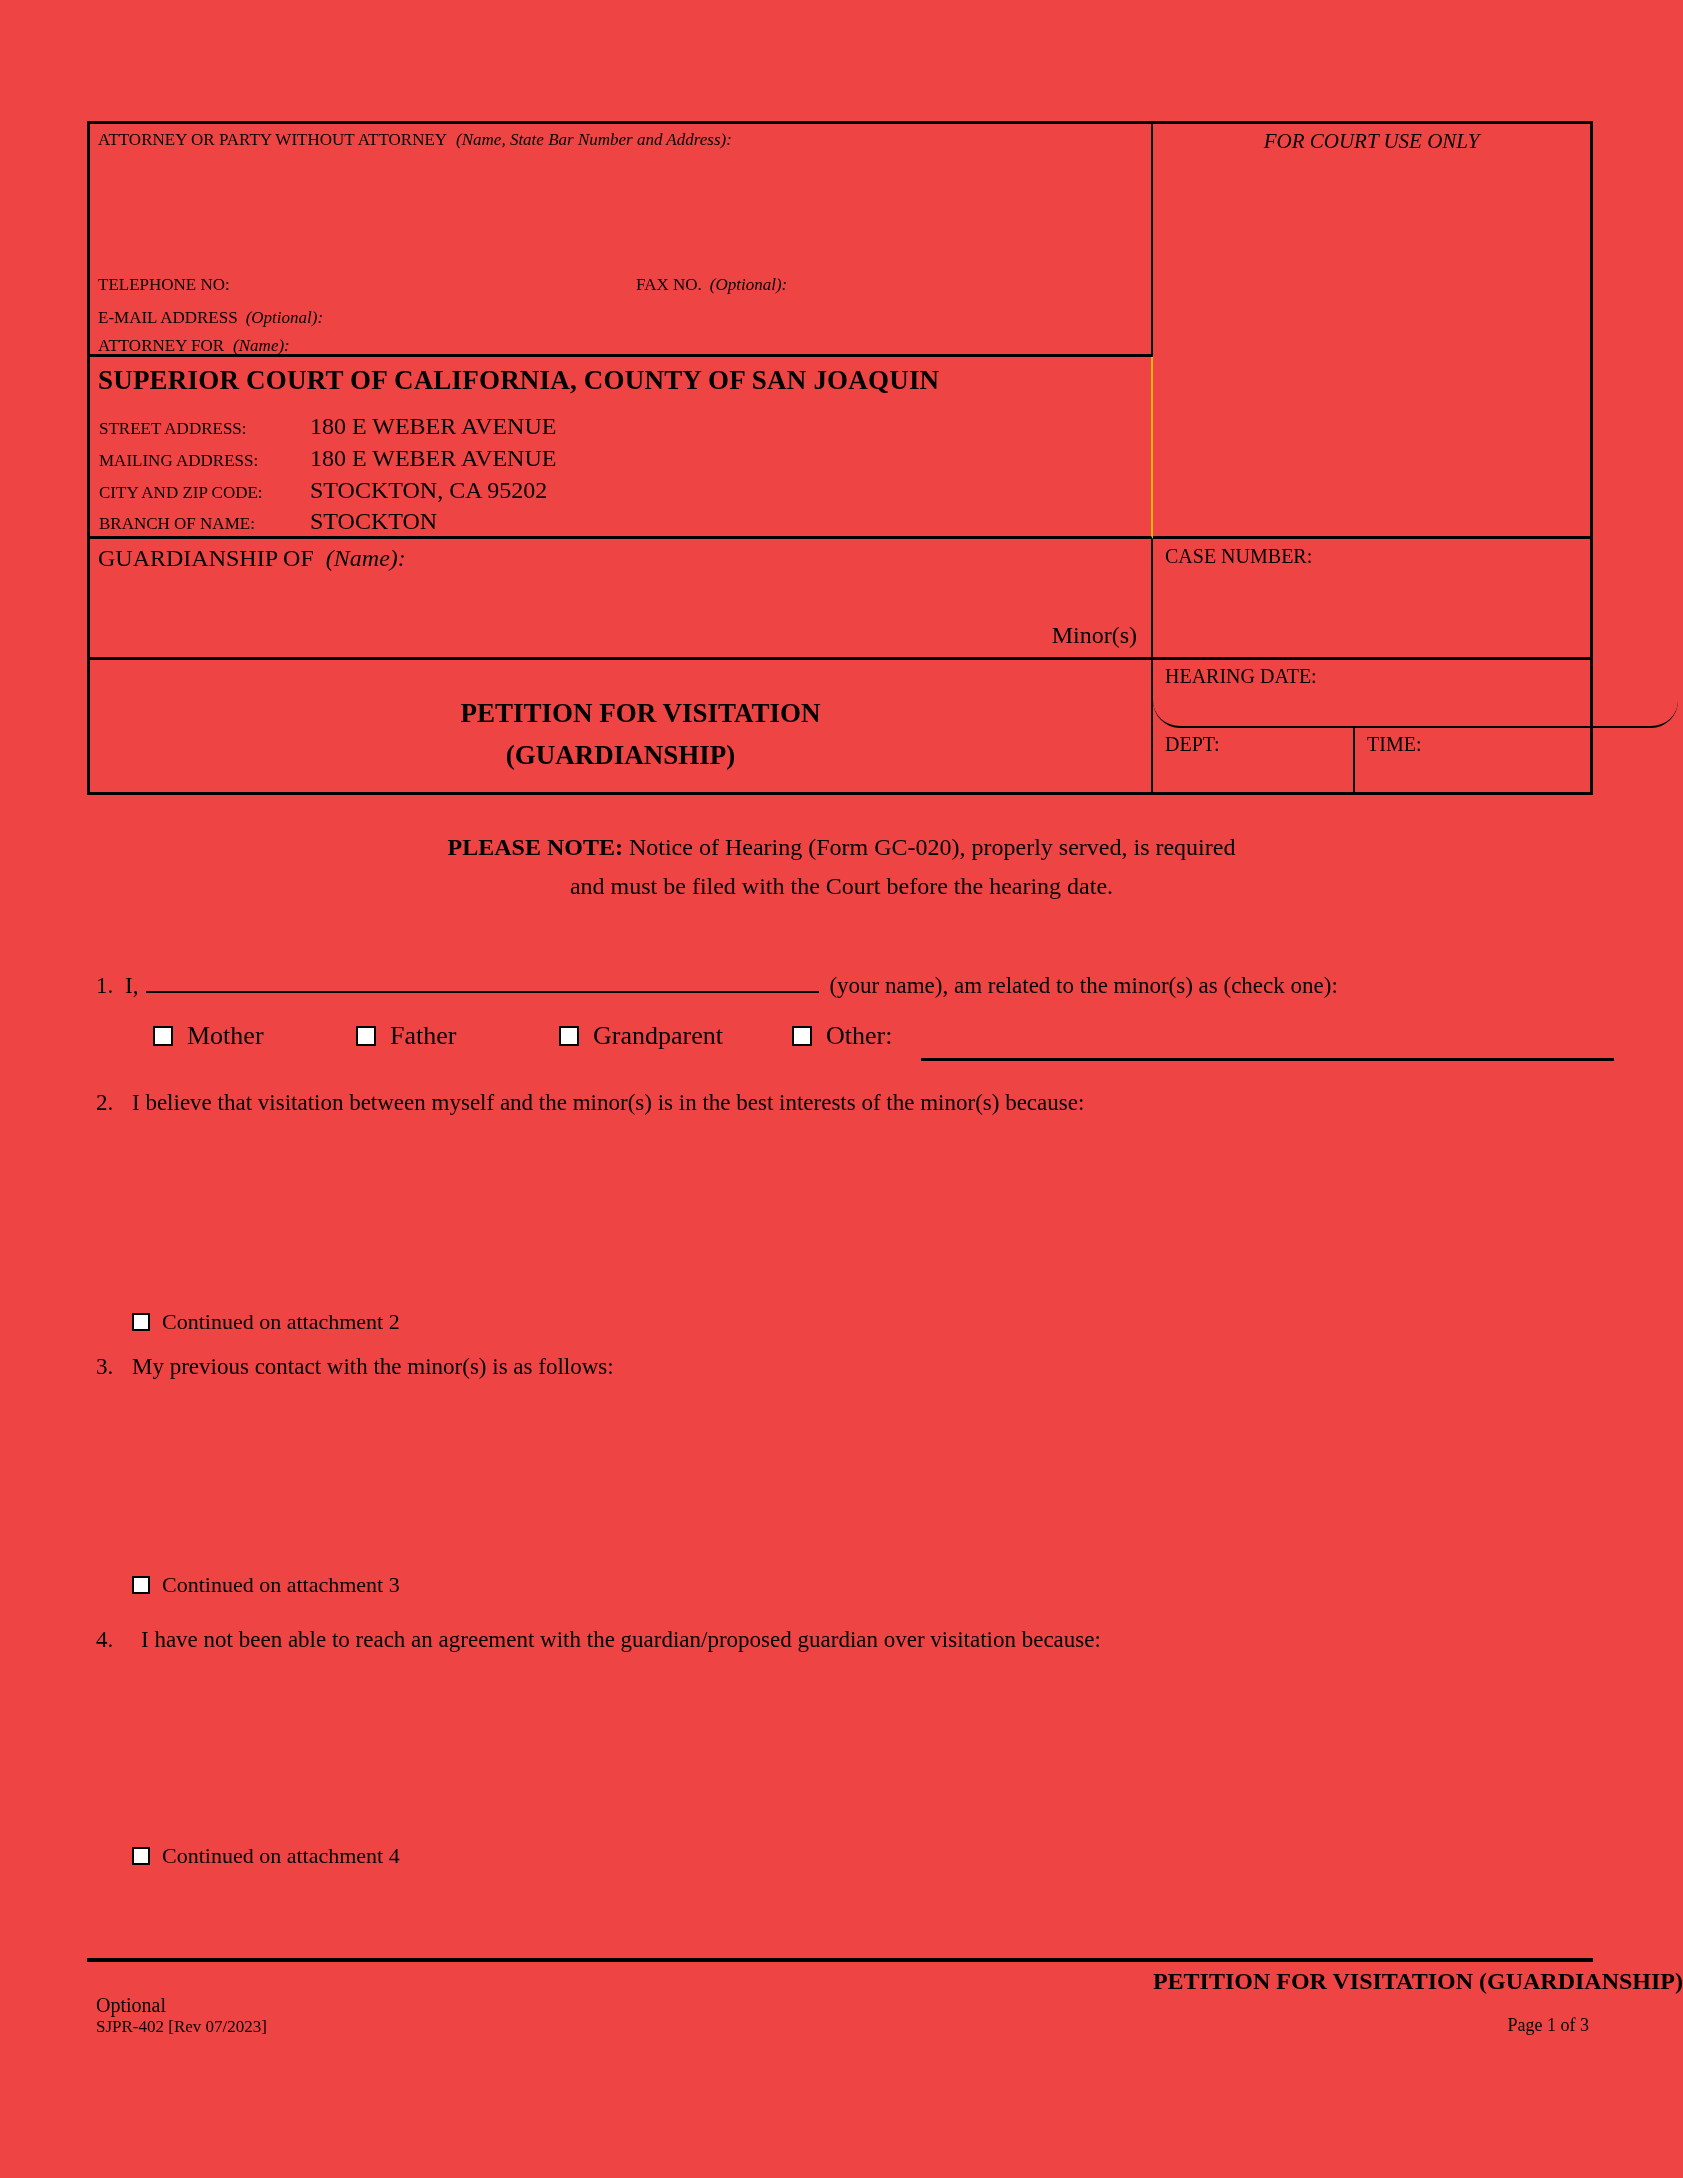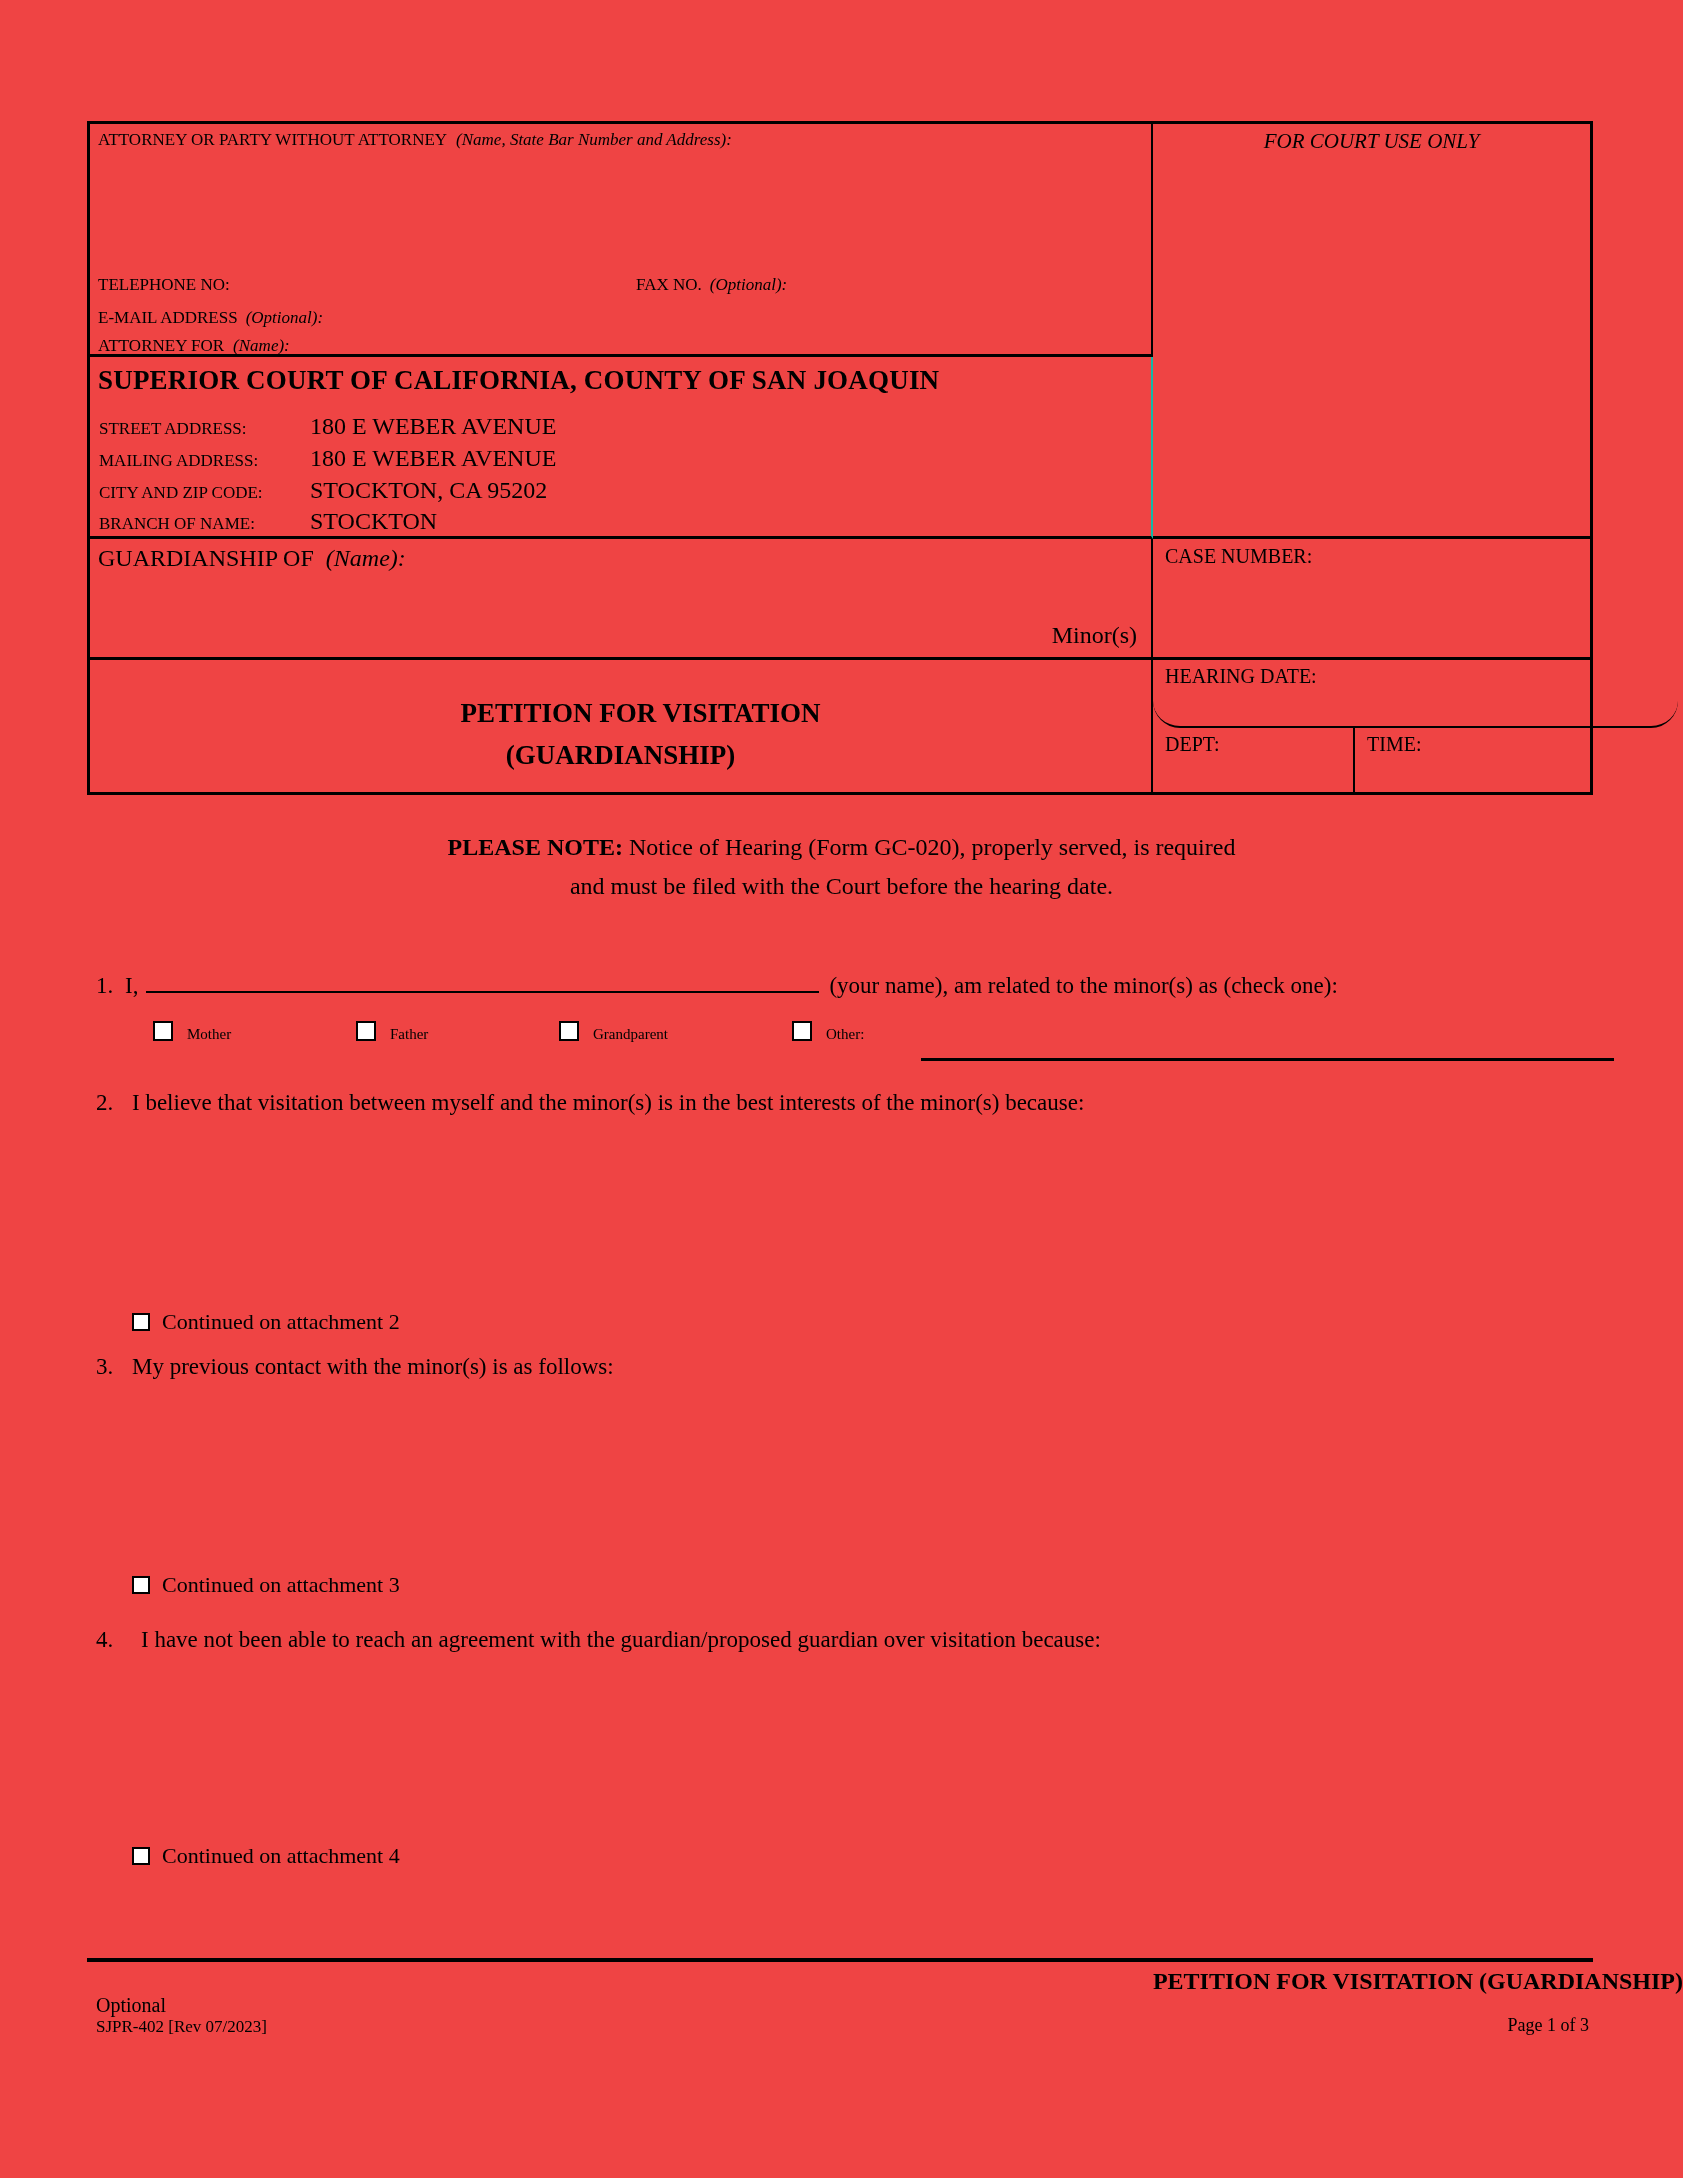--- a/index.html
+++ b/index.html
@@ -16,7 +16,7 @@
   .cell { position:absolute; box-sizing:border-box; }
   .cell-attorney   { left:0;    top:0;    width:1063px; height:233px; border-right:2px solid #000; border-bottom:3px solid #000; }
   .cell-courtuse   { left:1063px; top:0;  width:437px;  height:415px; border-bottom:3px solid #000; }
-  .cell-courtinfo  { left:0;    top:233px; width:1063px; height:182px; border-right:2px solid #14b8a6; border-bottom:3px solid #000; }
+  .cell-courtinfo  { left:0;    top:233px; width:1063px; height:182px; border-right:2px solid #eab308; border-bottom:3px solid #000; }
   .cell-guardian   { left:0;    top:415px; width:1063px; height:121px; border-right:2px solid #000; border-bottom:3px solid #000; }
   .cell-casenum    { left:1063px; top:415px; width:437px; height:121px; border-bottom:3px solid #000; }
   .cell-title      { left:0;    top:536px; width:1063px; height:133px; border-right:2px solid #000; }

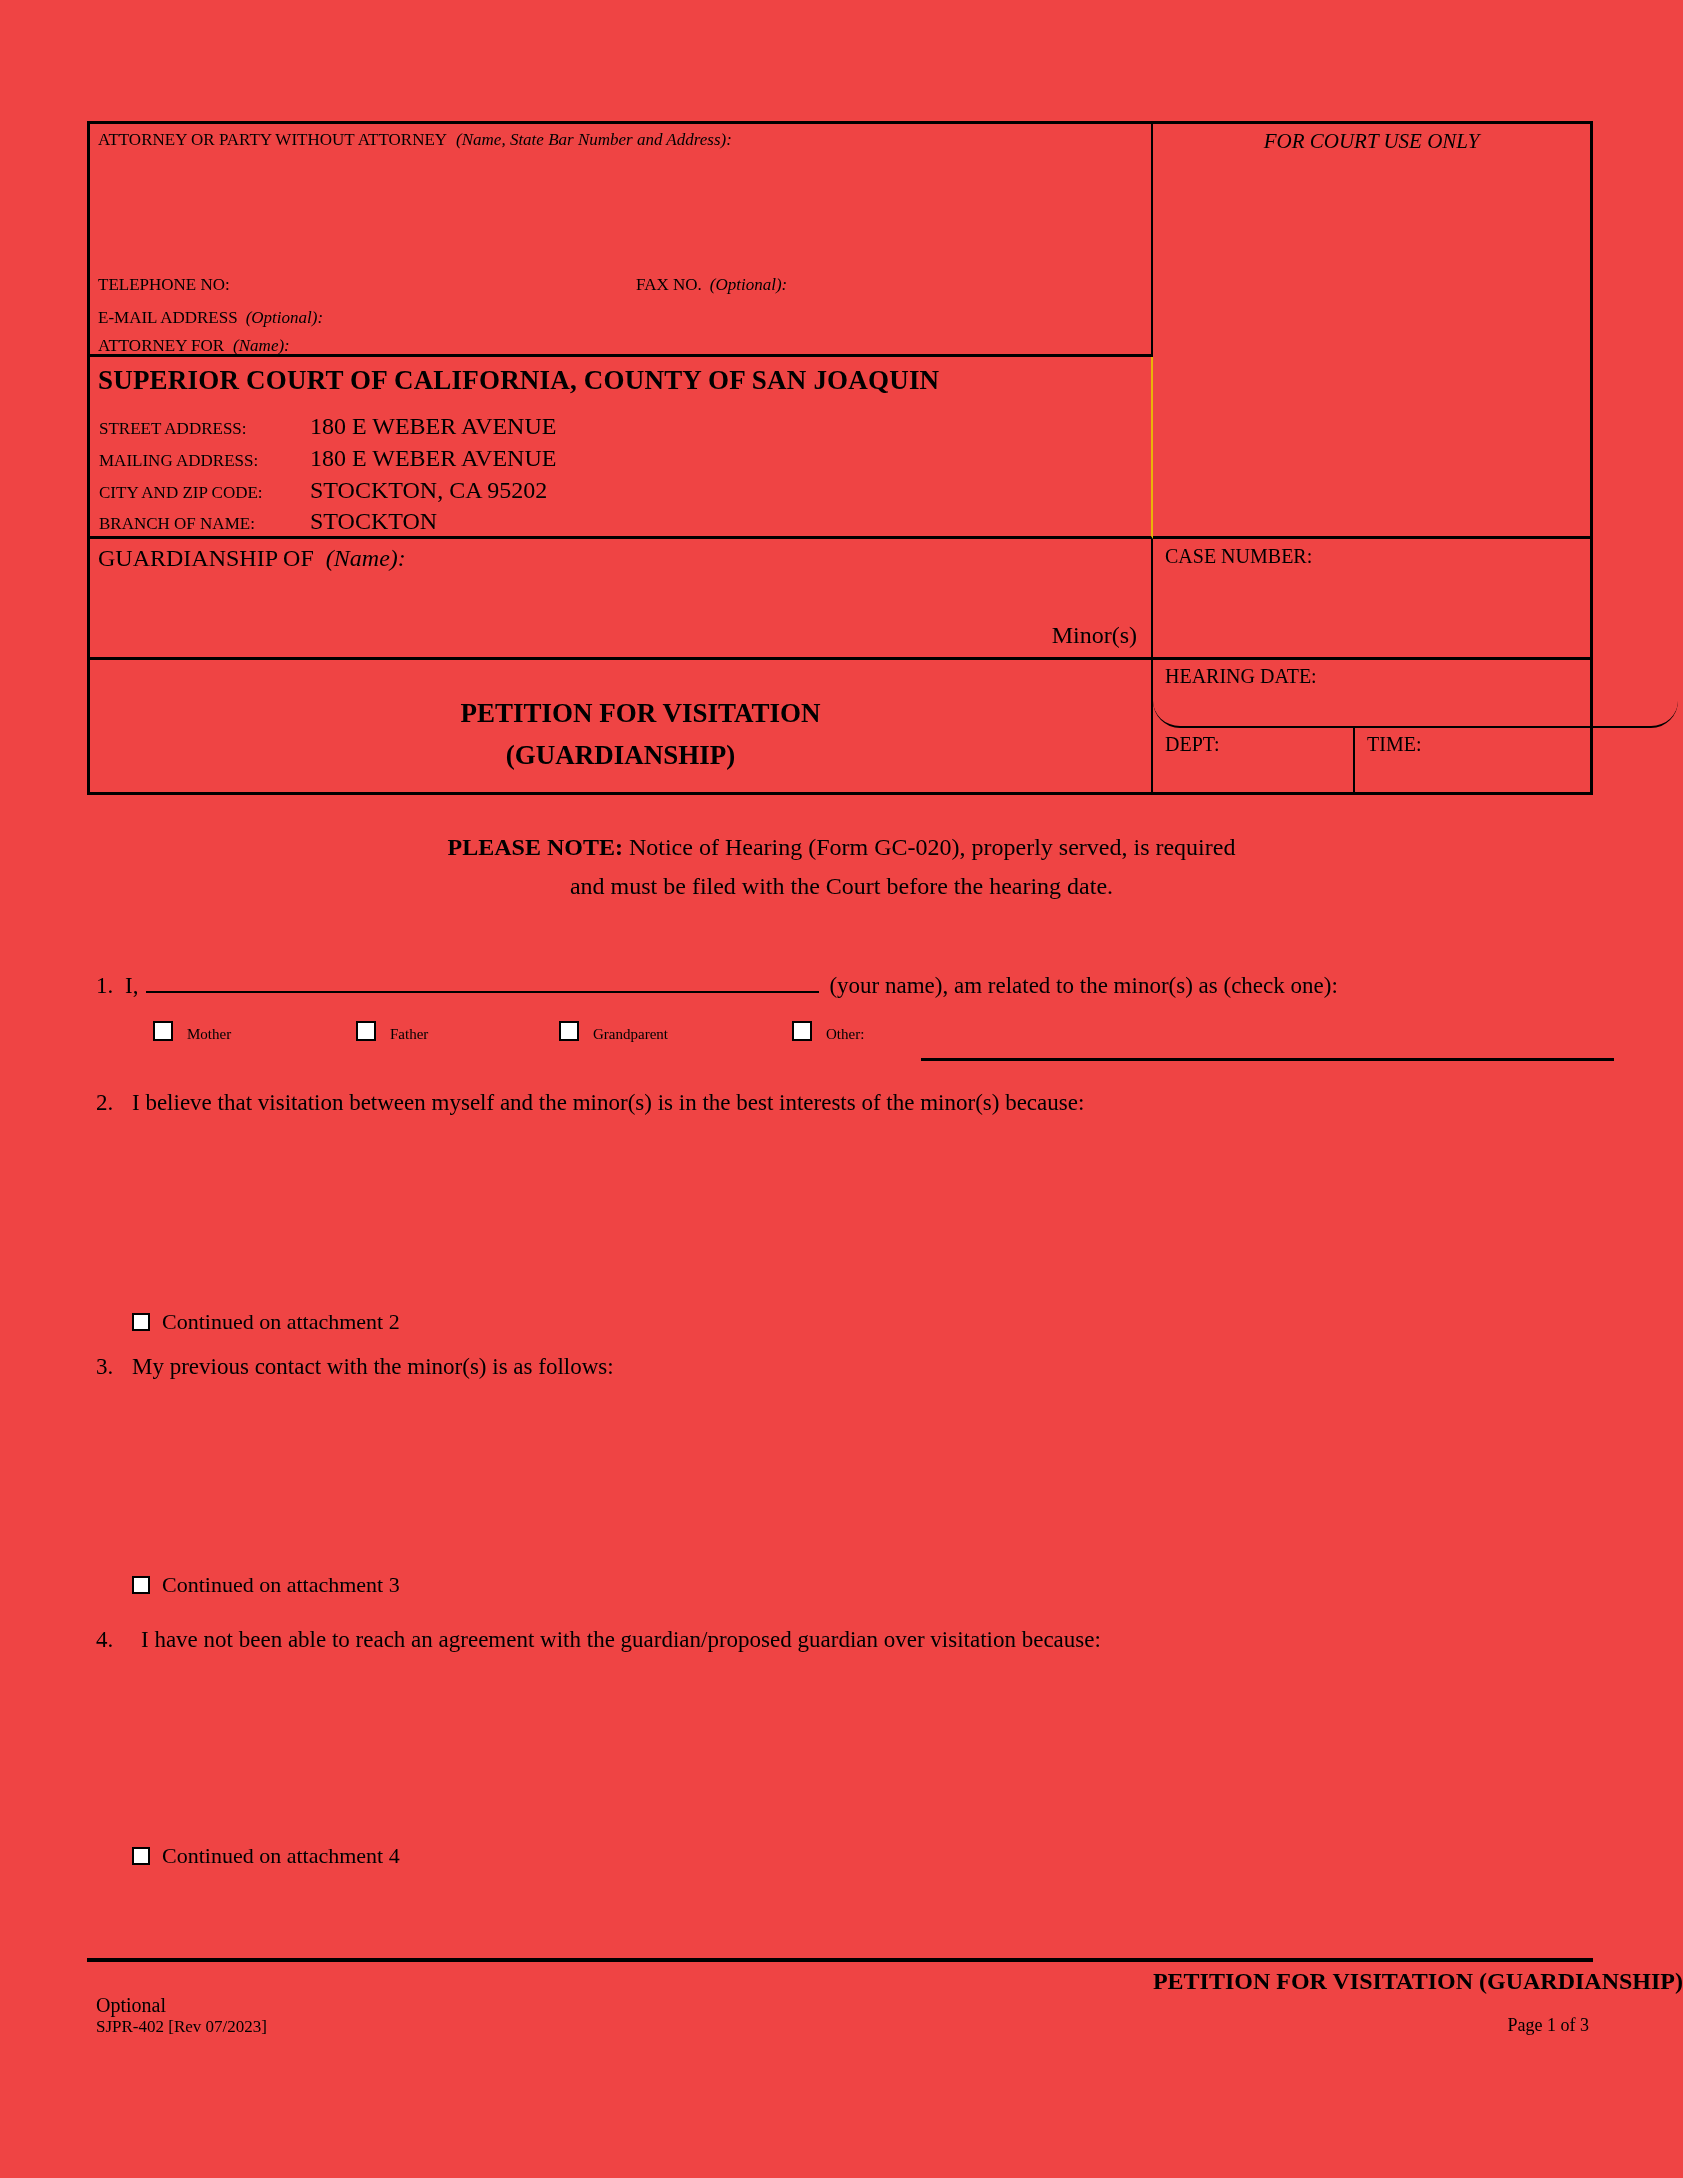--- a/index.html
+++ b/index.html
@@ -64,7 +64,7 @@
     display:inline-block; width:18px; height:18px; border:2px solid #000;
     box-sizing:border-box; vertical-align:-2px; background:#fff;
   }
-  .relation-item .rel-lbl { font-size:15px; margin-left:14px; }
+  .relation-item .rel-lbl { font-size:26px; margin-left:14px; }
   .attach { position:absolute; left:132px; font-size:22px; white-space:nowrap; }
   .attach .att-lbl { margin-left:12px; }
 

